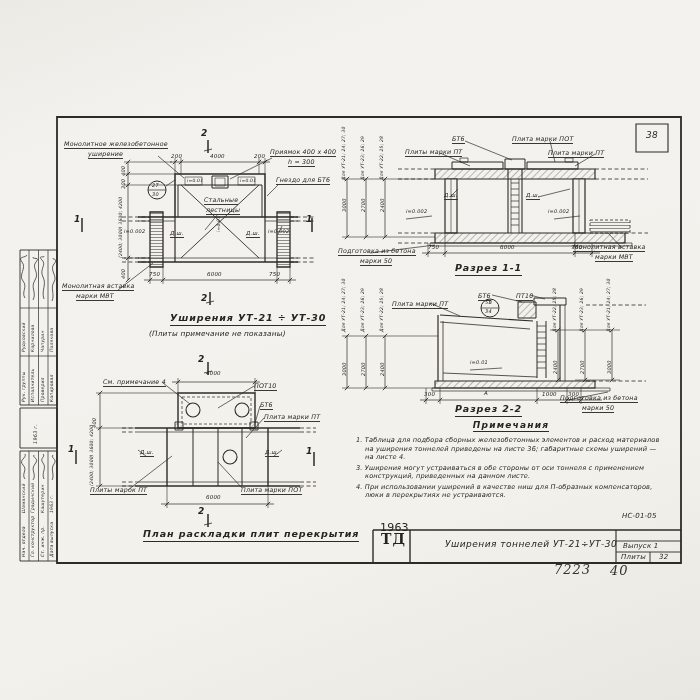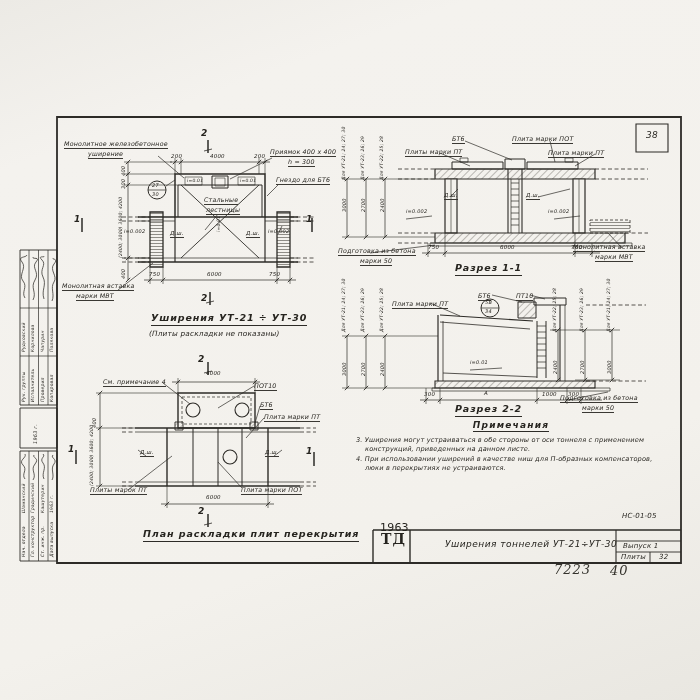--- a/index.html
+++ b/index.html
@@ -412,7 +412,7 @@
   <span class="mark lbl" style="left:201px;top:293px">2</span>
   <span class="mark lbl" style="left:74px;top:214px">1</span>
   <span class="mark lbl" style="left:306px;top:214px">1</span>
-  <span class="lbl ttl" style="left:151px;top:313px">Уширения УТ-21 ÷ УТ-30</span>
+  <span class="lbl ttl" style="left:170px;top:313px">Уширения УТ-21 ÷ УТ-30</span>
   <span class="lbl" style="left:149px;top:330px;font-size:7.3px">(Плиты раскладки не показаны)</span>
 </div>
 

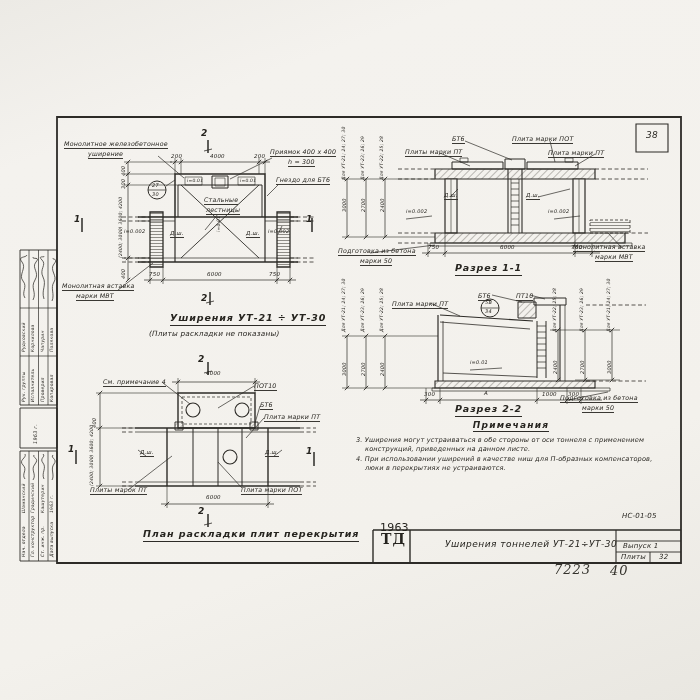--- a/index.html
+++ b/index.html
@@ -413,7 +413,7 @@
   <span class="mark lbl" style="left:74px;top:214px">1</span>
   <span class="mark lbl" style="left:306px;top:214px">1</span>
   <span class="lbl ttl" style="left:170px;top:313px">Уширения УТ-21 ÷ УТ-30</span>
-  <span class="lbl" style="left:149px;top:330px;font-size:7.3px">(Плиты раскладки не показаны)</span>
+  <span class="lbl" style="left:149px;top:330px;font-size:7.3px">(Плиты примечание не показаны)</span>
 </div>
 
 <div>

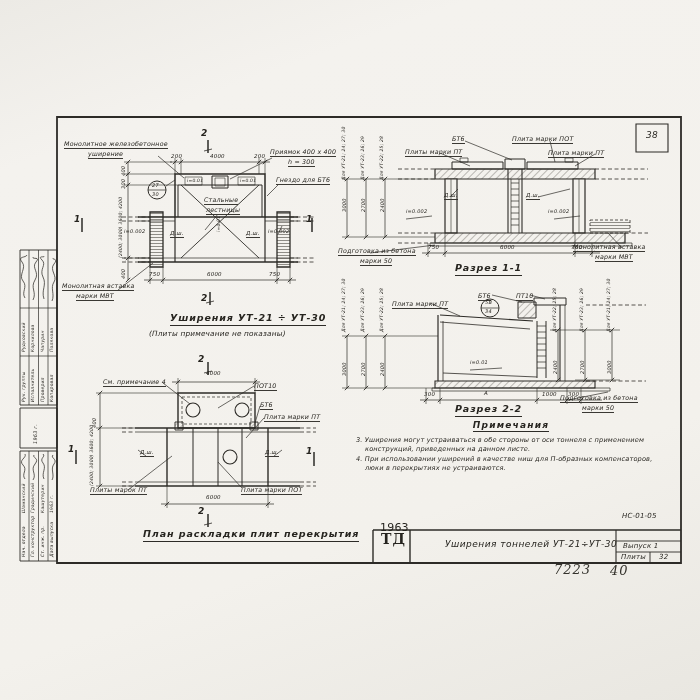--- a/index.html
+++ b/index.html
@@ -491,6 +491,7 @@
 
 <div class="notes-wrap">
   <span class="notes-title">Примечания</span>
+  <div class="note-item">1. Таблица для подбора сборных железобетонных элементов и расход материалов на уширения тоннелей приведены на листе 36; габаритные схемы уширений — на листе 4.</div>
   <div class="note-item">3. Уширения могут устраиваться в обе стороны от оси тоннеля с применением конструкций, приведенных на данном листе.</div>
   <div class="note-item">4. При использовании уширений в качестве ниш для П-образных компенсаторов, люки в перекрытиях не устраиваются.</div>
 </div>

